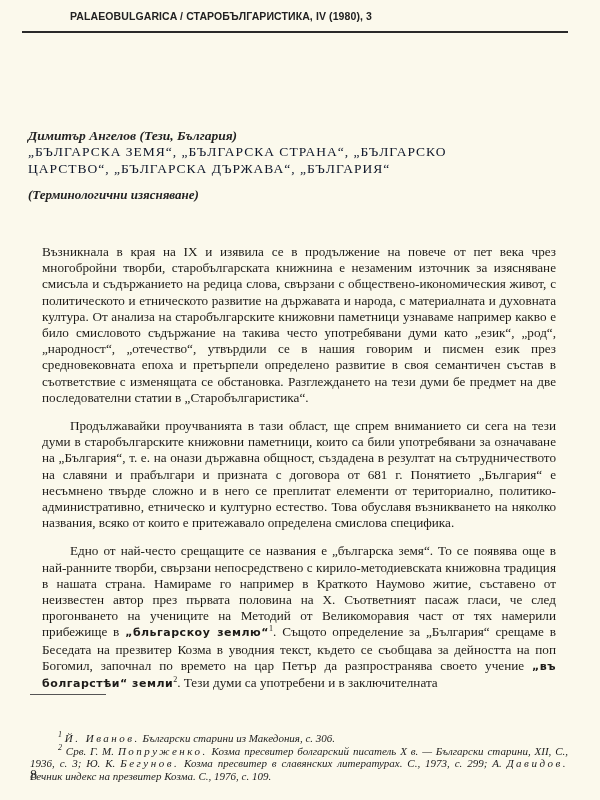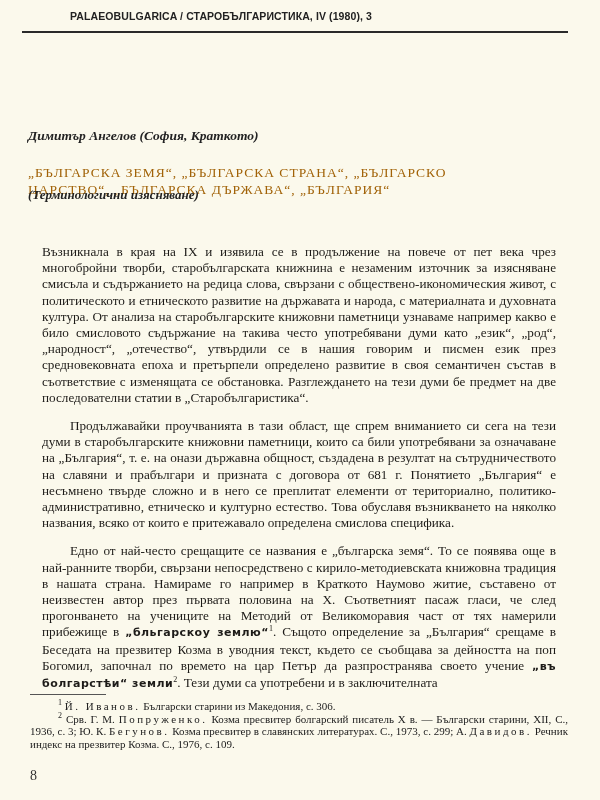--- a/index.html
+++ b/index.html
@@ -130,7 +130,7 @@
 <div class="running-head">PALAEOBULGARICA / СТАРОБЪЛГАРИСТИКА, IV (1980), 3</div>
 <div class="head-rule"></div>
 
-<div class="author">Димитър Ангелов (София, Краткото)</div>
+<div class="author">Димитър Ангелов (Тези, България)</div>
 
 <div class="title">
   <div>„БЪЛГАРСКА ЗЕМЯ“, „БЪЛГАРСКА СТРАНА“, „БЪЛГАРСКО</div>

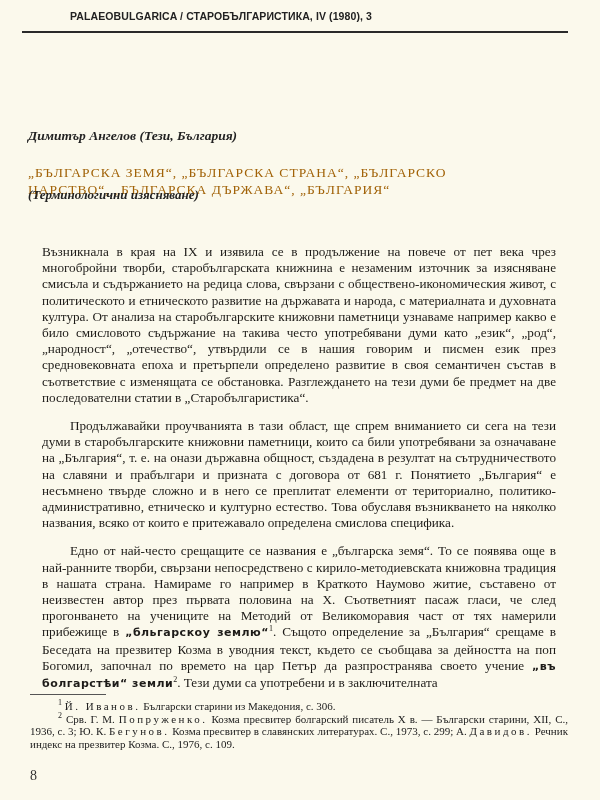--- a/index.html
+++ b/index.html
@@ -46,12 +46,12 @@
     .title {
       position: absolute;
       left: 28px;
-      top: 164px;
+      top: 143px;
       width: 520px;
       font-size: 13.5px;
       letter-spacing: 1px;
       line-height: 17px;
-      color: #a16207;
+      color: #0f172a;
       font-family: Liberation Serif, serif;
     }
     .subtitle {

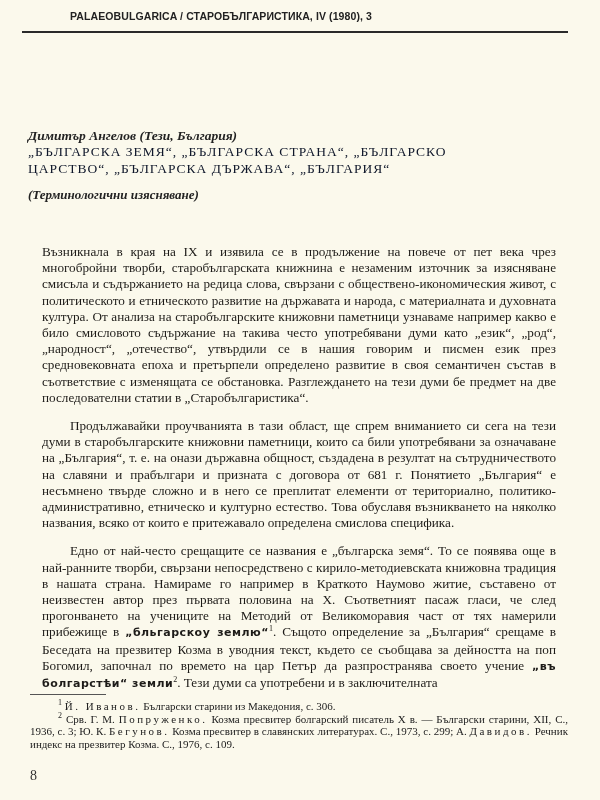--- a/index.html
+++ b/index.html
@@ -102,12 +102,13 @@
     .footnotes {
       position: absolute;
       left: 30px;
-      top: 700px;
+      top: 732px;
       width: 538px;
       font-size: 11px;
       line-height: 12.5px;
       text-align: justify;
       color: #222;
+      font-style: italic;
     }
     .footnotes p {
       margin: 0;

